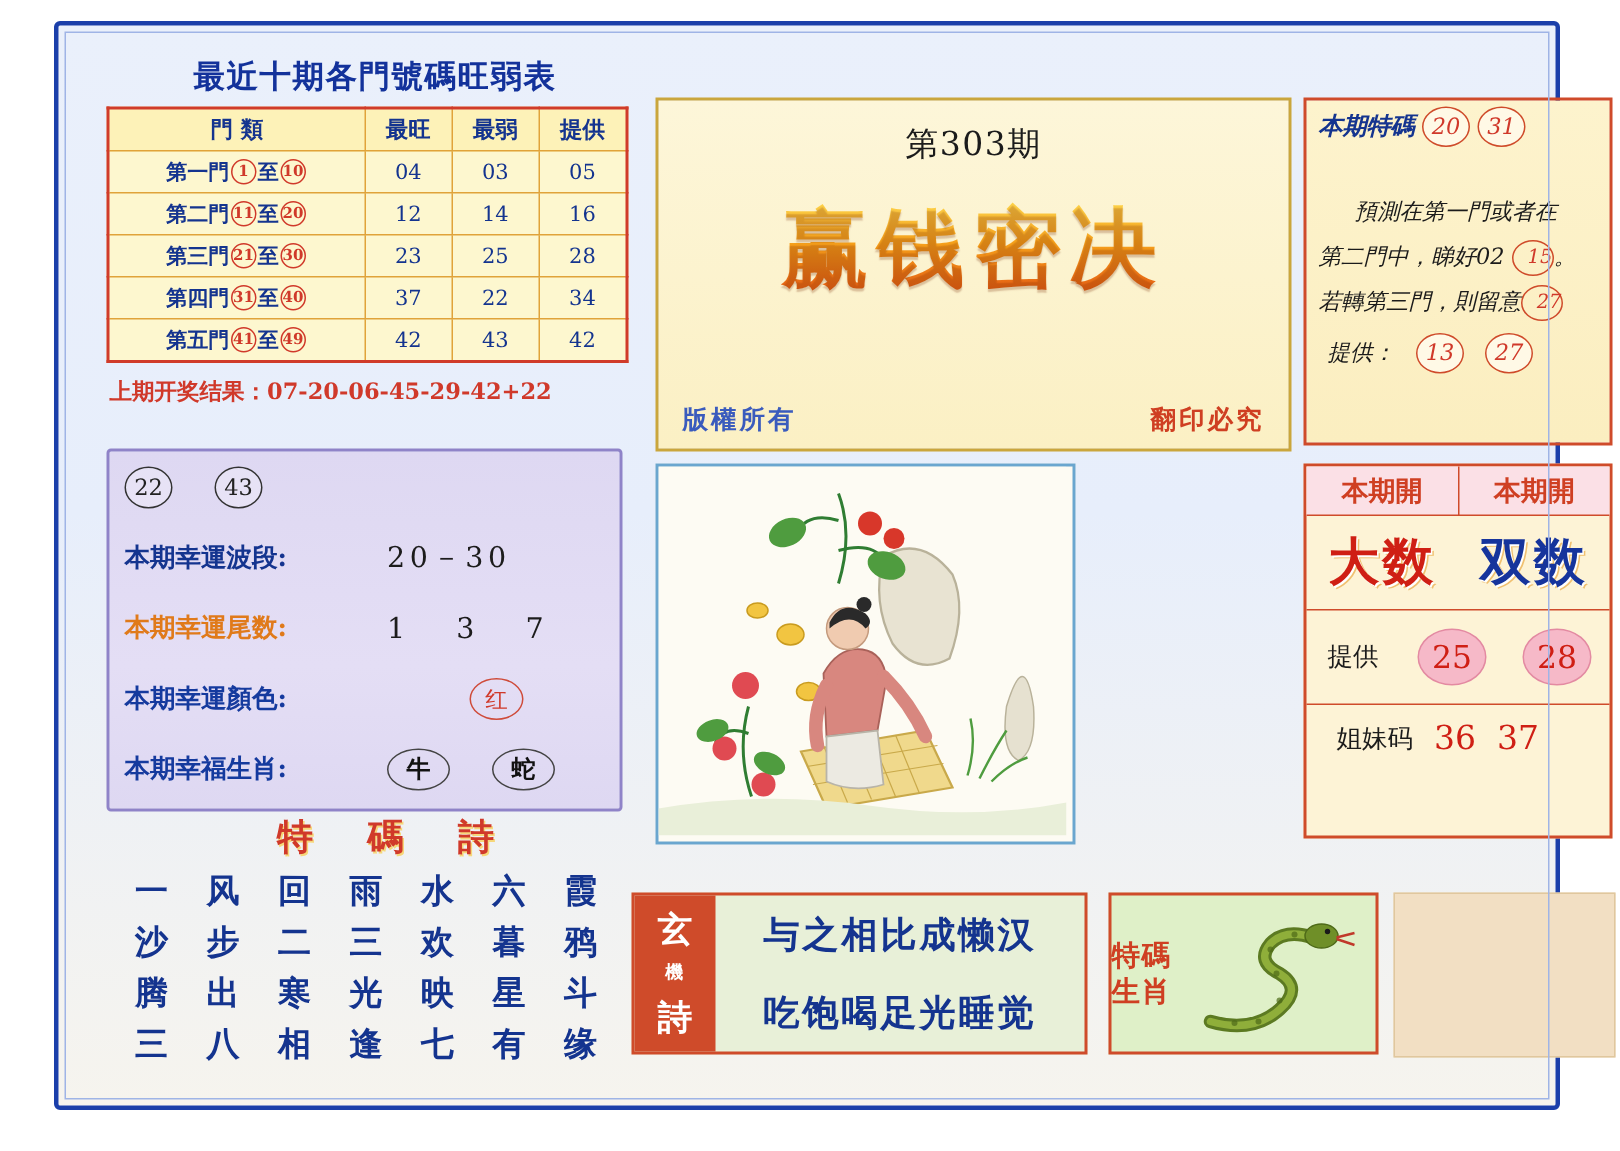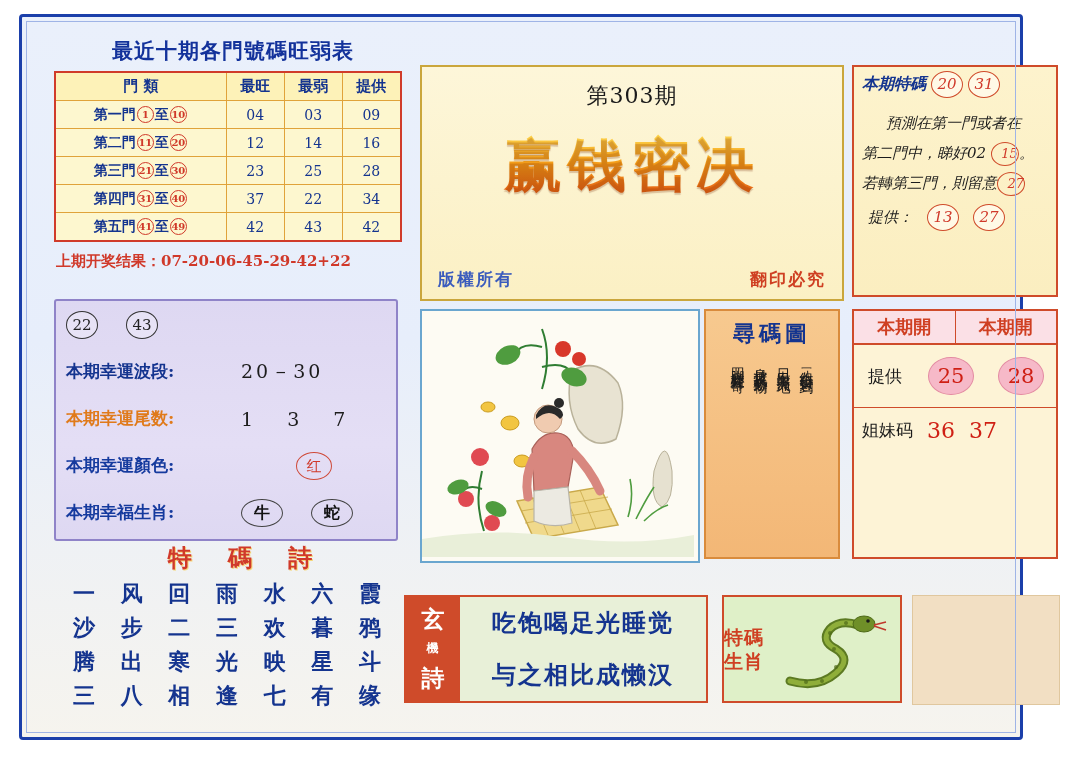--- a/index.html
+++ b/index.html
@@ -19,7 +19,7 @@
   }
   .sheet {
     position: absolute;
-    left: 19px;
+    left: 36px;
     top: 14px;
     width: 1004px;
     height: 726px;

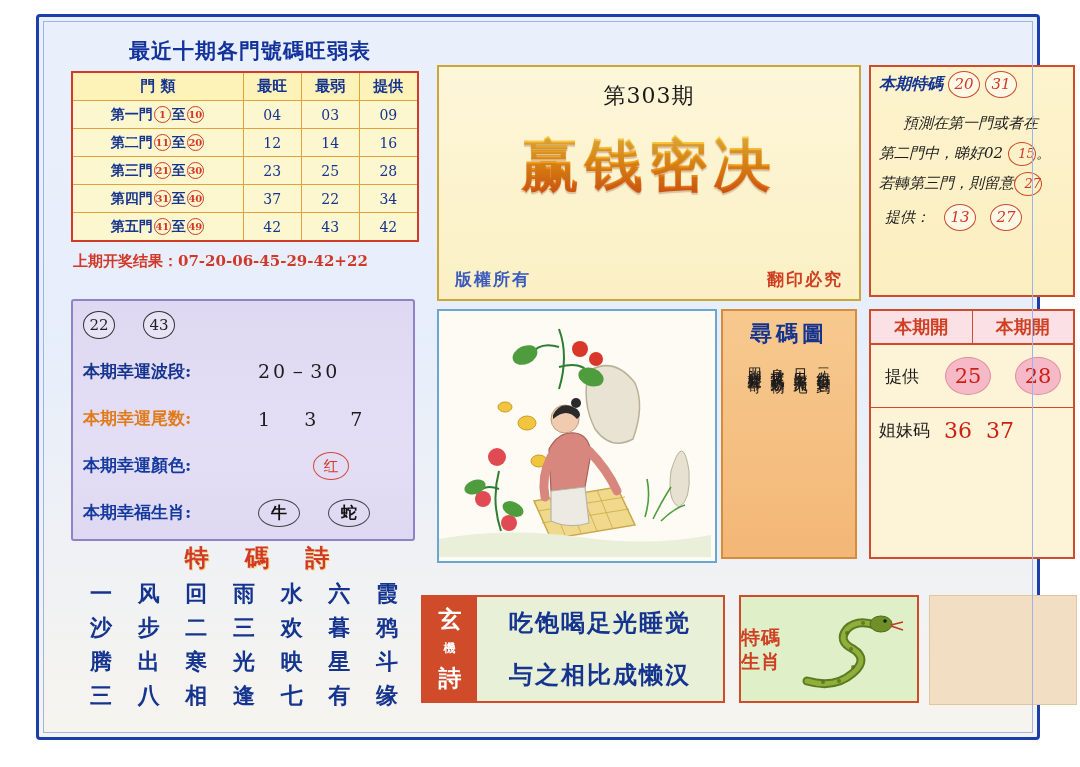--- a/index.html
+++ b/index.html
@@ -570,7 +570,7 @@
           <td class="cell-men"><span>第一門</span><span class="circ">1</span><span>至</span><span class="circ">10</span></td>
           <td>04</td>
           <td>03</td>
-          <td>09</td>
+          <td>05</td>
         </tr>
         <tr>
           <td class="cell-men"><span>第二門</span><span class="circ">11</span><span>至</span><span class="circ">20</span></td>

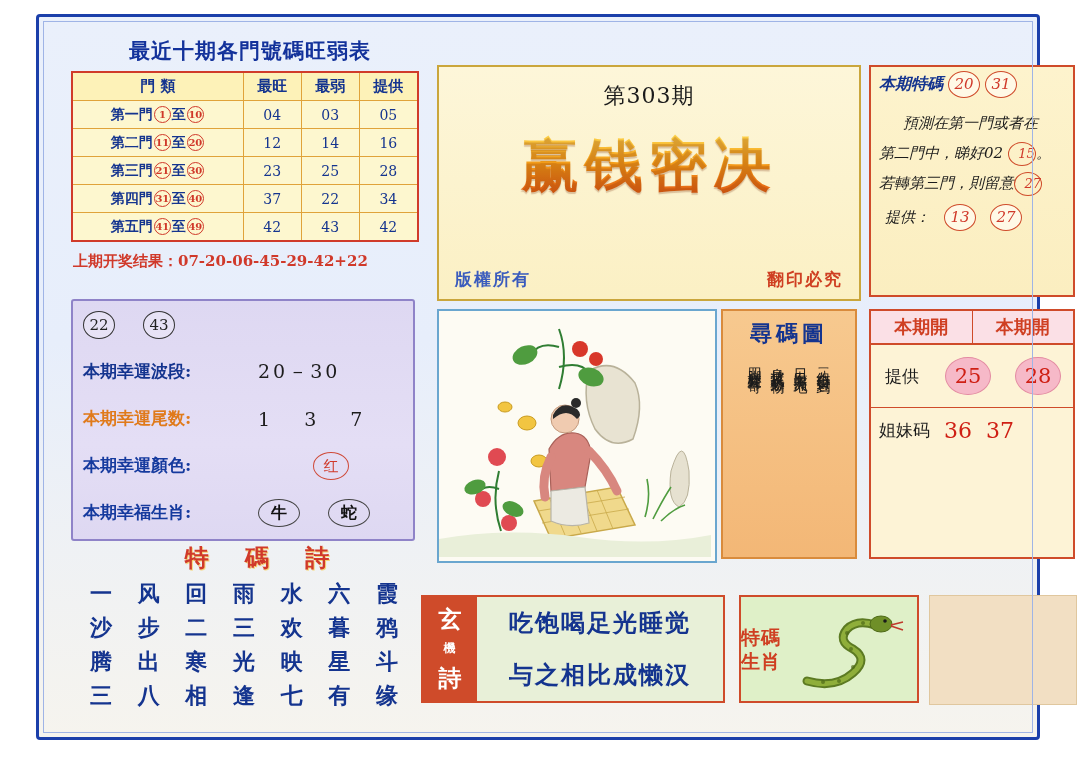--- a/index.html
+++ b/index.html
@@ -301,7 +301,7 @@
     background: #fff9e6;
   }
   .tema-body {
-    margin-top: 10px;
+    margin-top: 28px;
     font-family: "DejaVu Serif", serif;
     font-size: 15px;
     color: #1b1b1b;

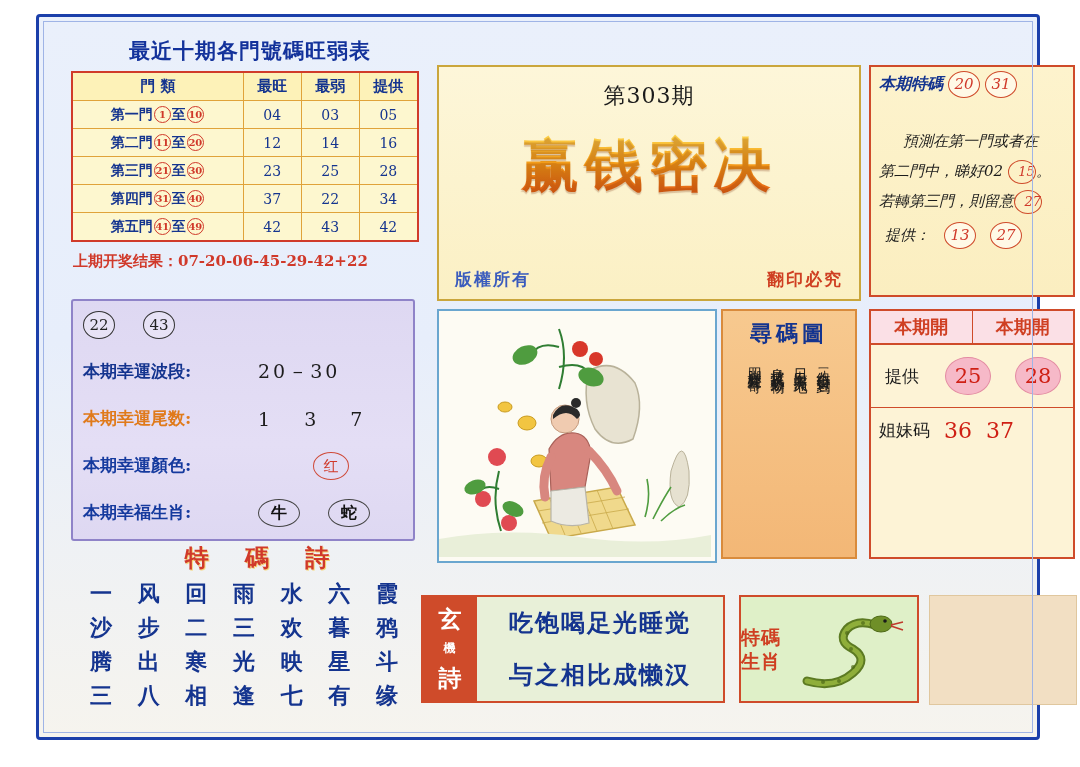--- a/index.html
+++ b/index.html
@@ -747,15 +747,6 @@
       </svg>
     </div>
 
-    <div class="panel-xunma">
-      <div class="xunma-title">尋碼圖</div>
-      <div class="xunma-cols">
-        <div class="xunma-col">二八组合财运到</div>
-        <div class="xunma-col">日出东方照大地</div>
-        <div class="xunma-col">身披犹长必鳞物</div>
-        <div class="xunma-col">四脚必柱两耳奇</div>
-      </div>
-    </div>
 
     <div class="panel-kai">
       <div class="kai-heads">

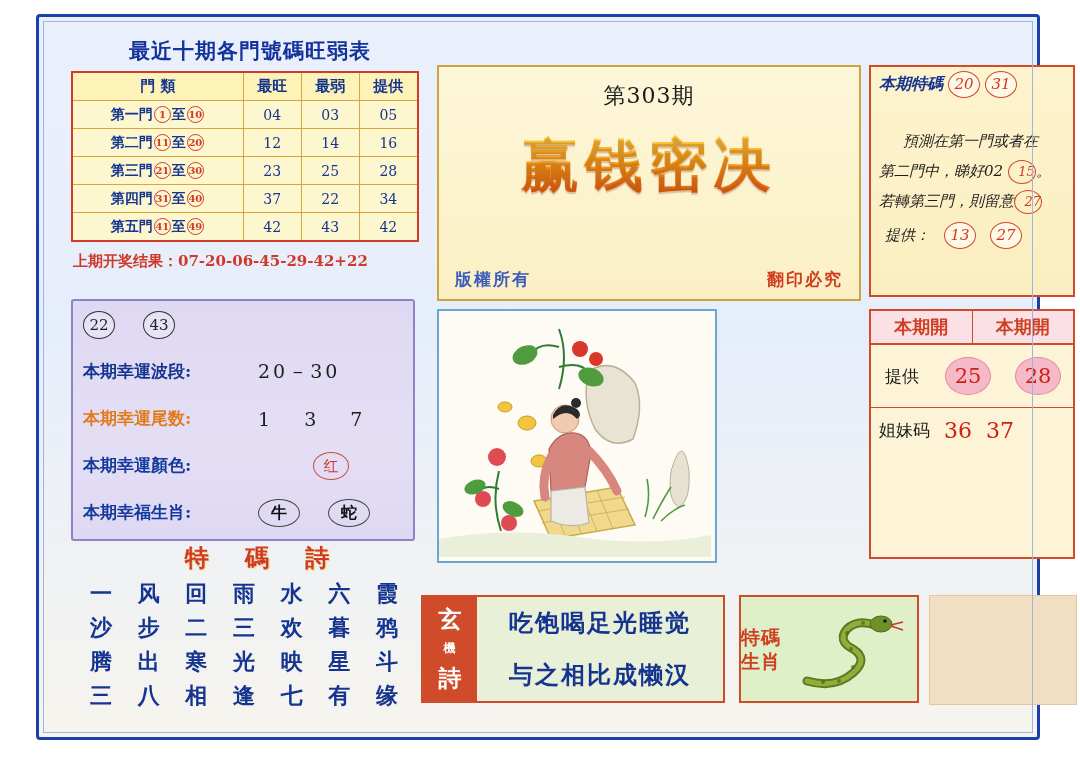--- a/index.html
+++ b/index.html
@@ -753,6 +753,10 @@
         <div class="kai-head">本期開</div>
         <div class="kai-head">本期開</div>
       </div>
+      <div class="kai-words">
+        <div class="kai-word">大数</div>
+        <div class="kai-word blue">双数</div>
+      </div>
       <div class="kai-mid">
         <div class="kai-gong">提供</div>
         <div class="kai-balls">

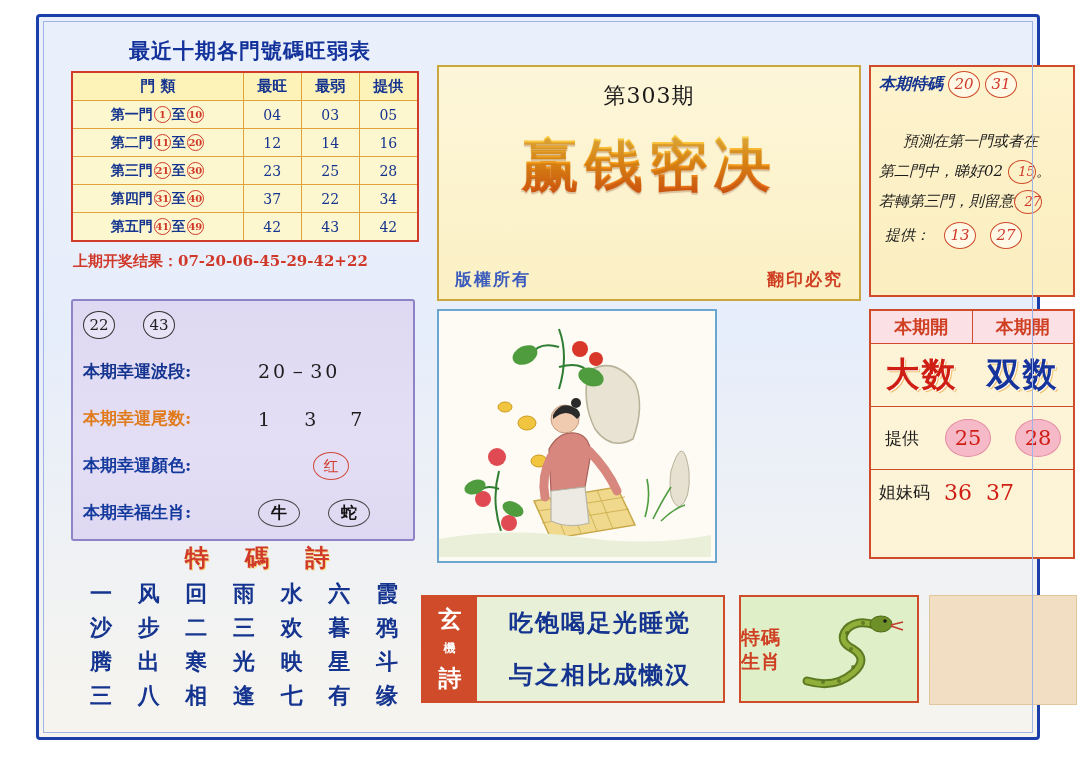--- a/index.html
+++ b/index.html
@@ -457,7 +457,7 @@
     align-items: center;
     height: 44px;
     border-top: 1px solid #cf4b2a;
-    padding-left: 8px;
+    padding-left: 20px;
     gap: 14px;
   }
   .kai-sis .lab {

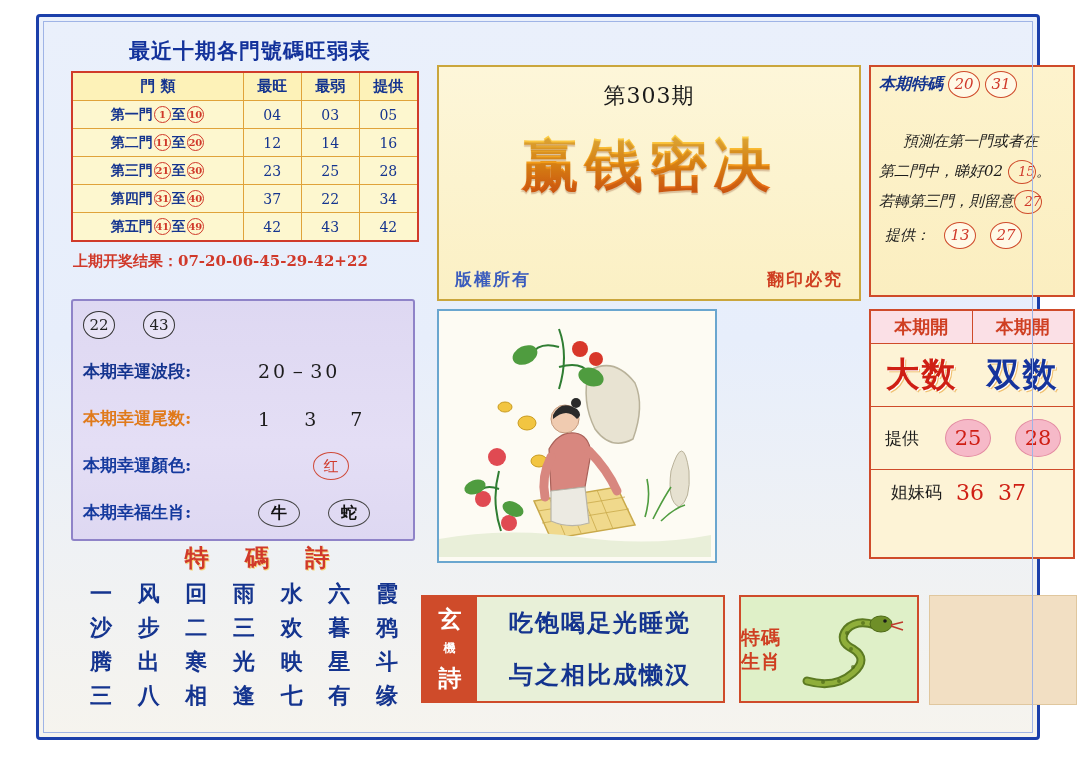--- a/index.html
+++ b/index.html
@@ -778,8 +778,8 @@
         <span>詩</span>
       </div>
       <div class="xuan-right">
+        <div class="xuan-line">与之相比成懒汉</div>
         <div class="xuan-line">吃饱喝足光睡觉</div>
-        <div class="xuan-line">与之相比成懒汉</div>
       </div>
     </div>
 

